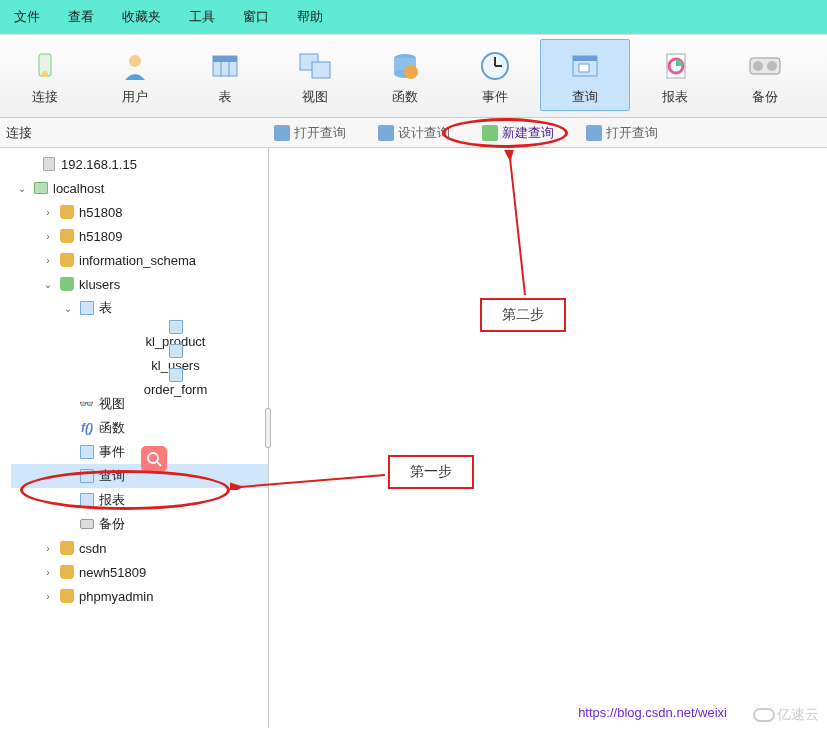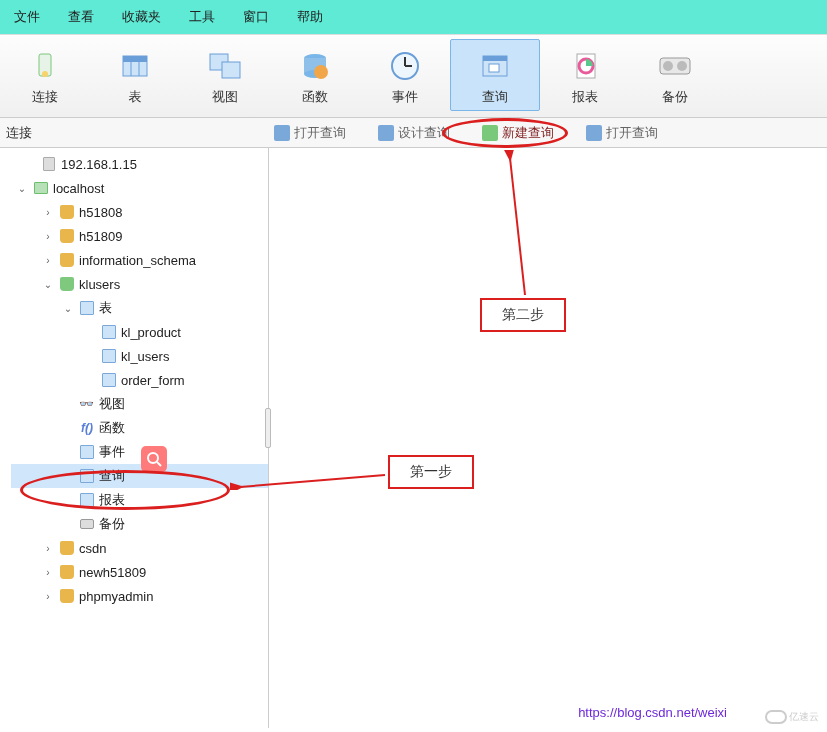--- a/index.html
+++ b/index.html
@@ -79,6 +79,15 @@
         </svg>
       </div>
       <span>连接</span>
+    </div>
+  <div class="tool-btn">
+      <div class="icon-slot">
+        <svg width="32" height="32">
+          <circle cx="16" cy="11" r="6" fill="#f8cf8a"></circle>
+          <path d="M6 30 Q16 18 26 30 Z" fill="#5aa0e0"></path>
+        </svg>
+      </div>
+      <span>用户</span>
     </div>
   <div class="tool-btn">
       <div class="icon-slot">

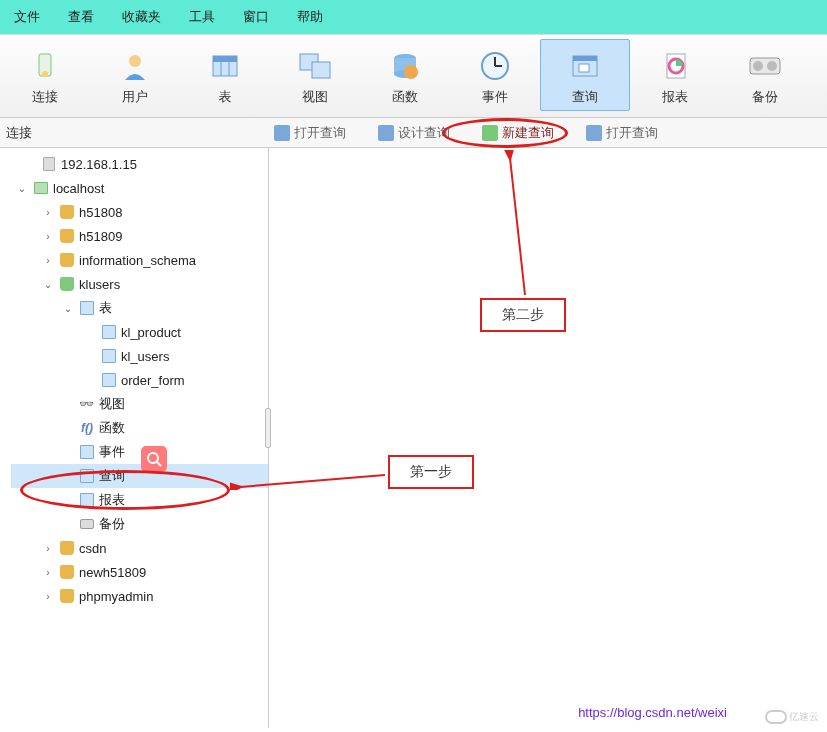--- a/index.html
+++ b/index.html
@@ -175,7 +175,7 @@
       </div>
     <div class="sub-action new-query">
         <span class="sub-icon" style="background:#7ac87a"></span>
-        <span style="color:#7f1d1d">新建查询</span>
+        <span style="color:#4c1d95">新建查询</span>
       </div>
     <div class="sub-action">
         <span class="sub-icon"></span>

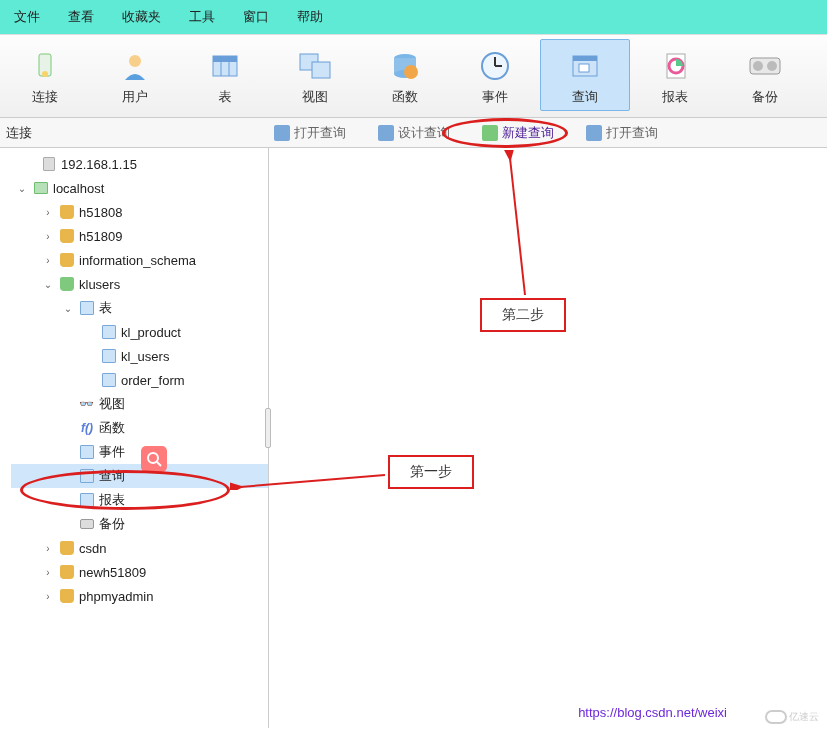--- a/index.html
+++ b/index.html
@@ -34,7 +34,7 @@
     .indent-1 { padding-left: 12px; }
     .indent-2 { padding-left: 30px; }
     .indent-3 { padding-left: 50px; }
-    .indent-4 { padding-left: 72px; }
+    .indent-4 { padding-left: 72px; flex-direction: column; }
     
     .db-icon { width: 14px; height: 14px; background: #7ec97e; border-radius: 2px 2px 4px 4px; }
     .db-icon.gold { background: #e8b64a; }

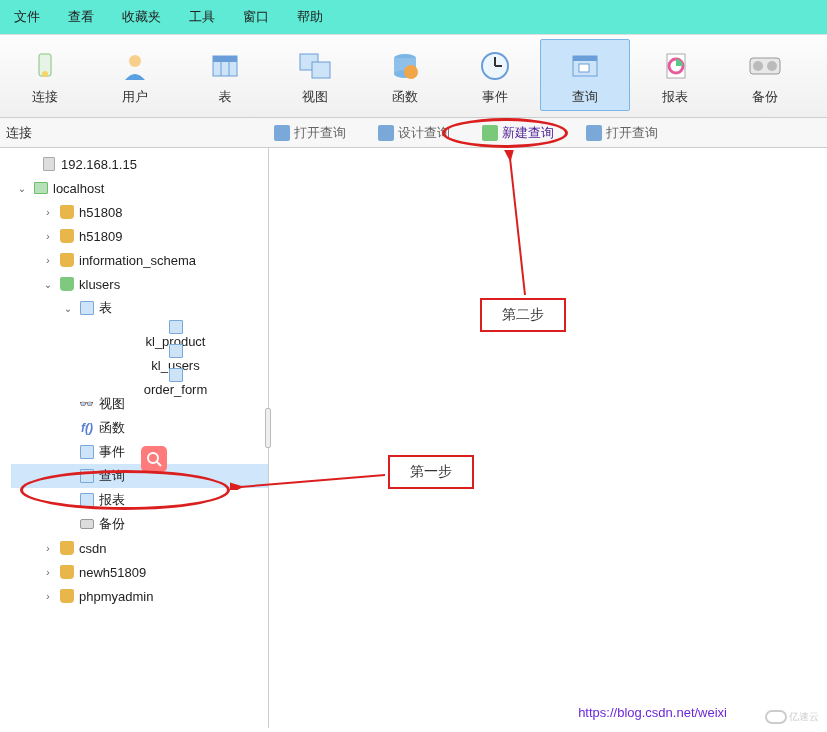--- a/index.html
+++ b/index.html
@@ -51,7 +51,7 @@
     .search-badge { position: absolute; width: 26px; height: 26px; background: #ff7a7a; border-radius: 5px; display: flex; align-items: center; justify-content: center; color: #fff; left: 130px; top: 298px; }
     
     .watermark-text { position: absolute; right: 100px; bottom: 12px; color: #6d28d9; font-size: 13px; pointer-events: none; }
-    .watermark-logo { position: absolute; right: 8px; bottom: 8px; color: #ccc; font-size: 10px; display: flex; align-items: center; gap: 2px; pointer-events: none; }
+    .watermark-logo { position: absolute; right: 8px; bottom: 8px; color: #ccc; font-size: 14px; display: flex; align-items: center; gap: 2px; pointer-events: none; }
     .cloud-shape { width: 22px; height: 14px; border: 2px solid #ccc; border-radius: 8px; position: relative; }
     
     .splitter-handle { position: absolute; left: 254px; top: 260px; width: 6px; height: 40px; background: #eee; border: 1px solid #bbb; border-radius: 2px; }

